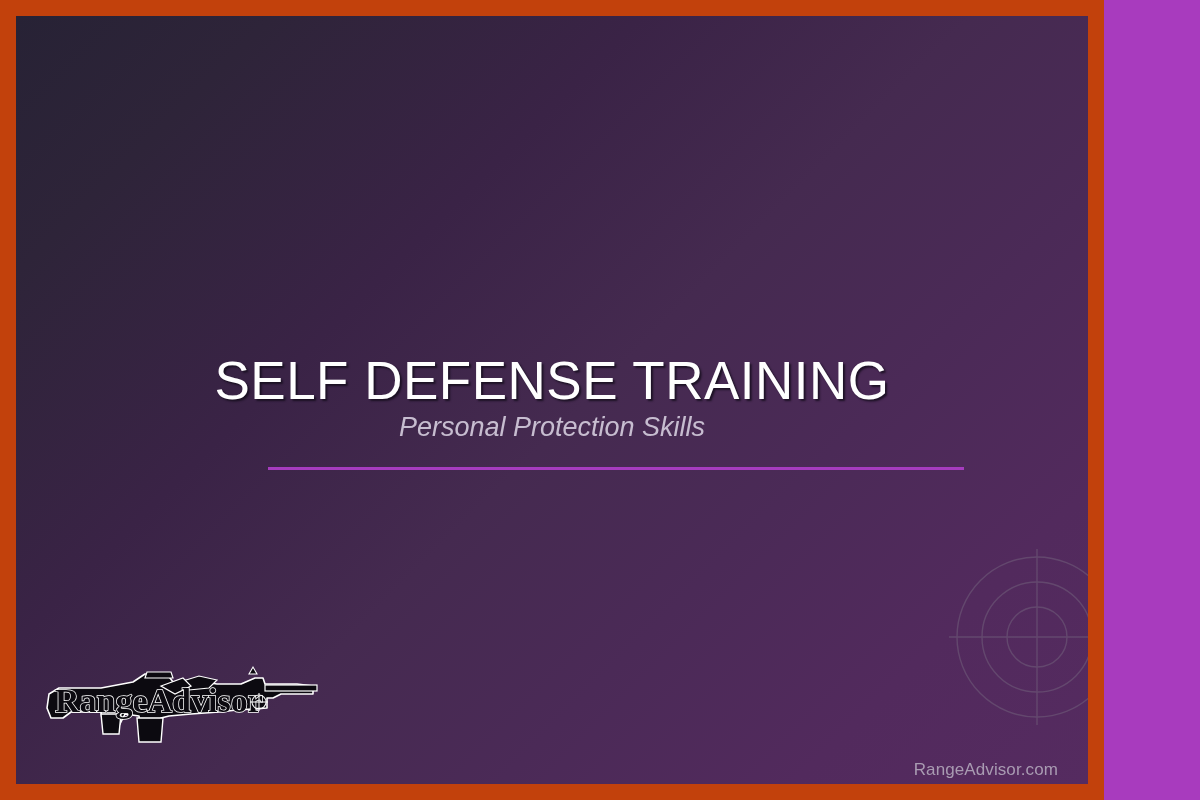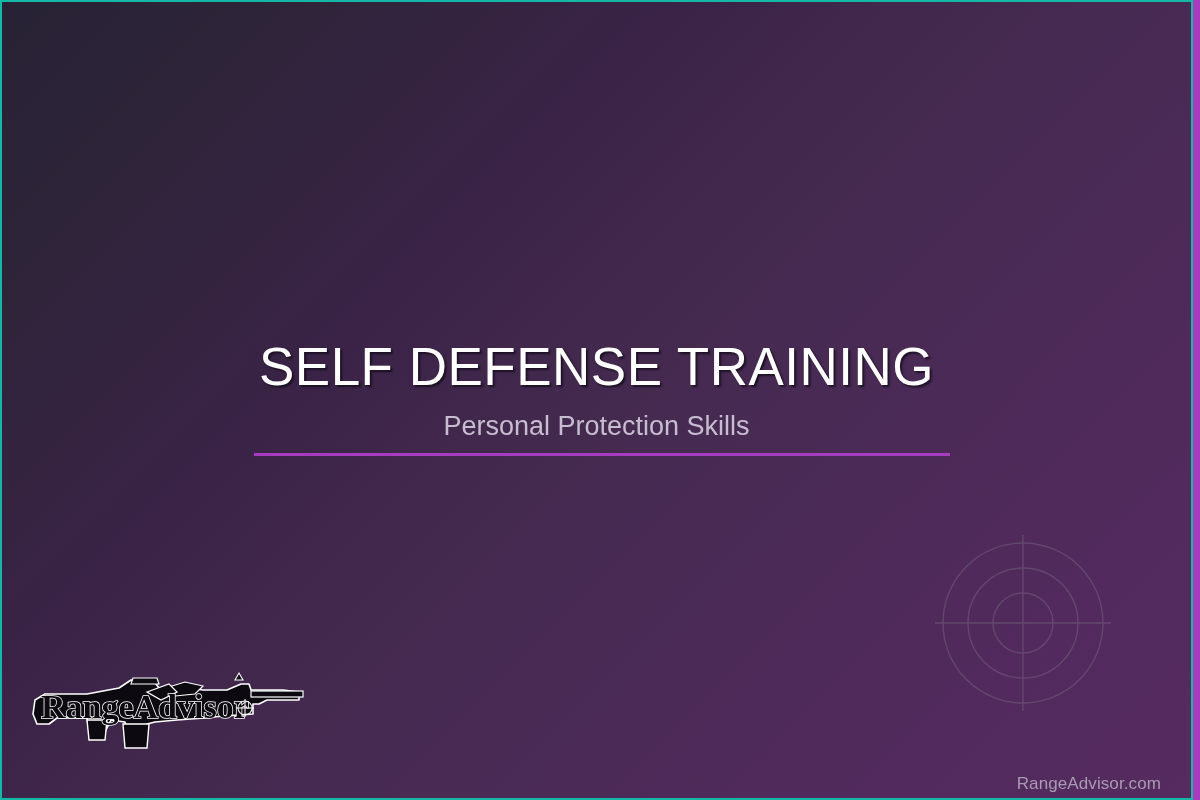--- a/index.html
+++ b/index.html
@@ -12,10 +12,10 @@
 
   #slide {
     position:relative;
-    width:1193px;
+    width:1104px;
     height:800px;
-    background:#14b8a6;
-    padding:2px;
+    background:#c2410c;
+    padding:16px;
   }
 
   #canvas {

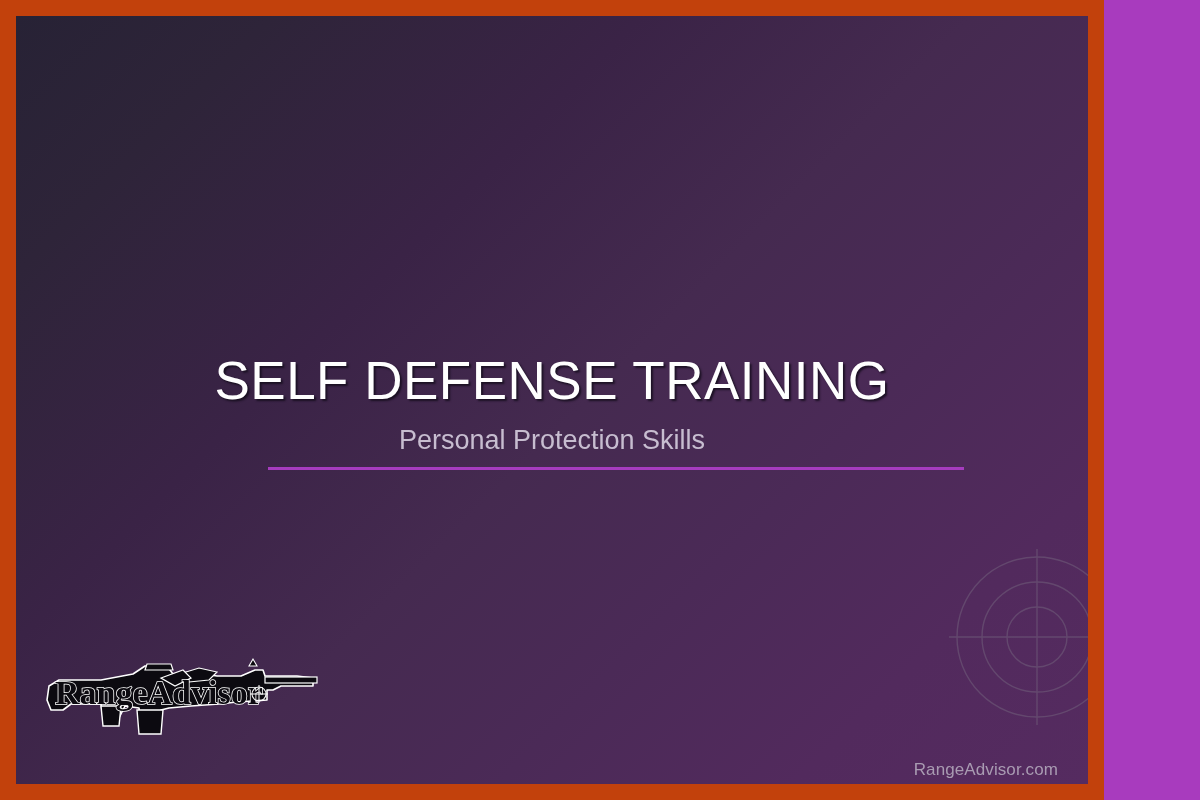--- a/index.html
+++ b/index.html
@@ -62,12 +62,13 @@
   }
 
   #subtitle {
-    margin-top:17px;
+    margin-top:4px;
     font-size:27px;
     font-weight:400;
     color:#c7bdd0;
     line-height:1.1;
     white-space:nowrap;
+    font-style:italic;
   }
 
   #divider {

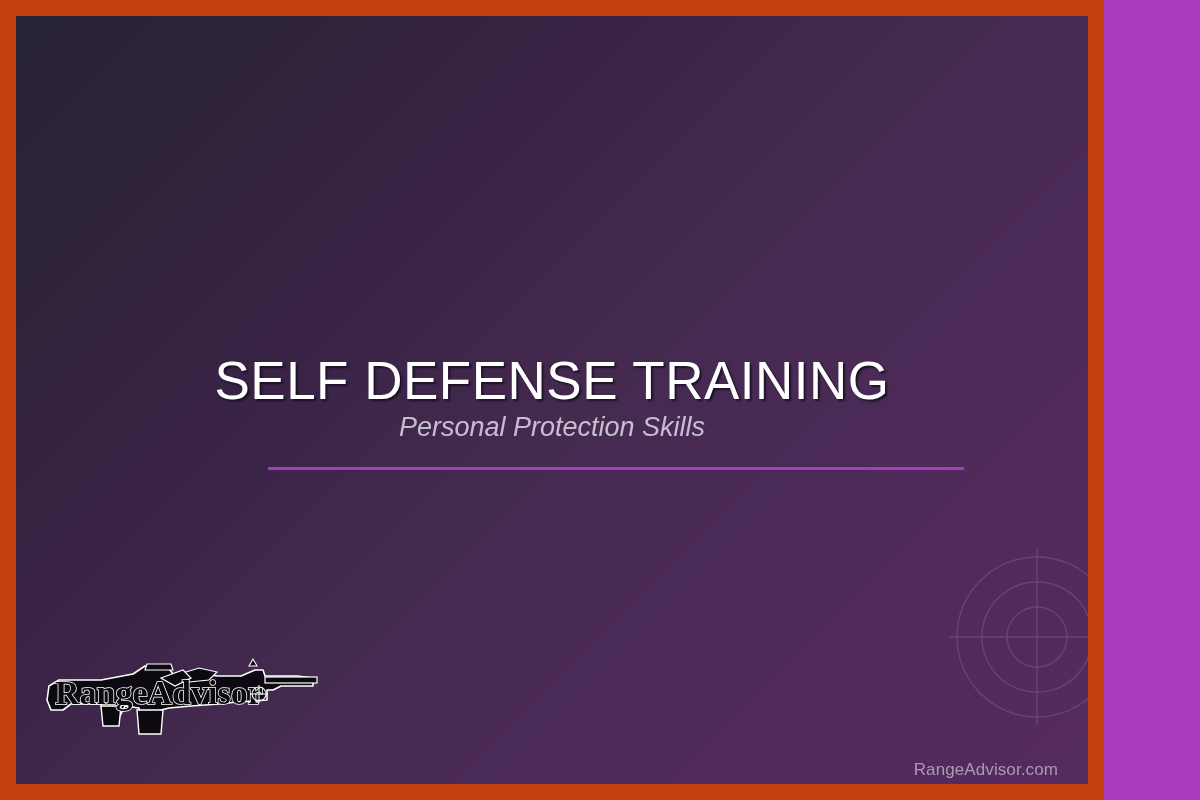--- a/index.html
+++ b/index.html
@@ -84,7 +84,7 @@
   #logo {
     position:absolute;
     left:25px;
-    bottom:48px;
+    bottom:40px;
     width:280px;
     height:80px;
   }

